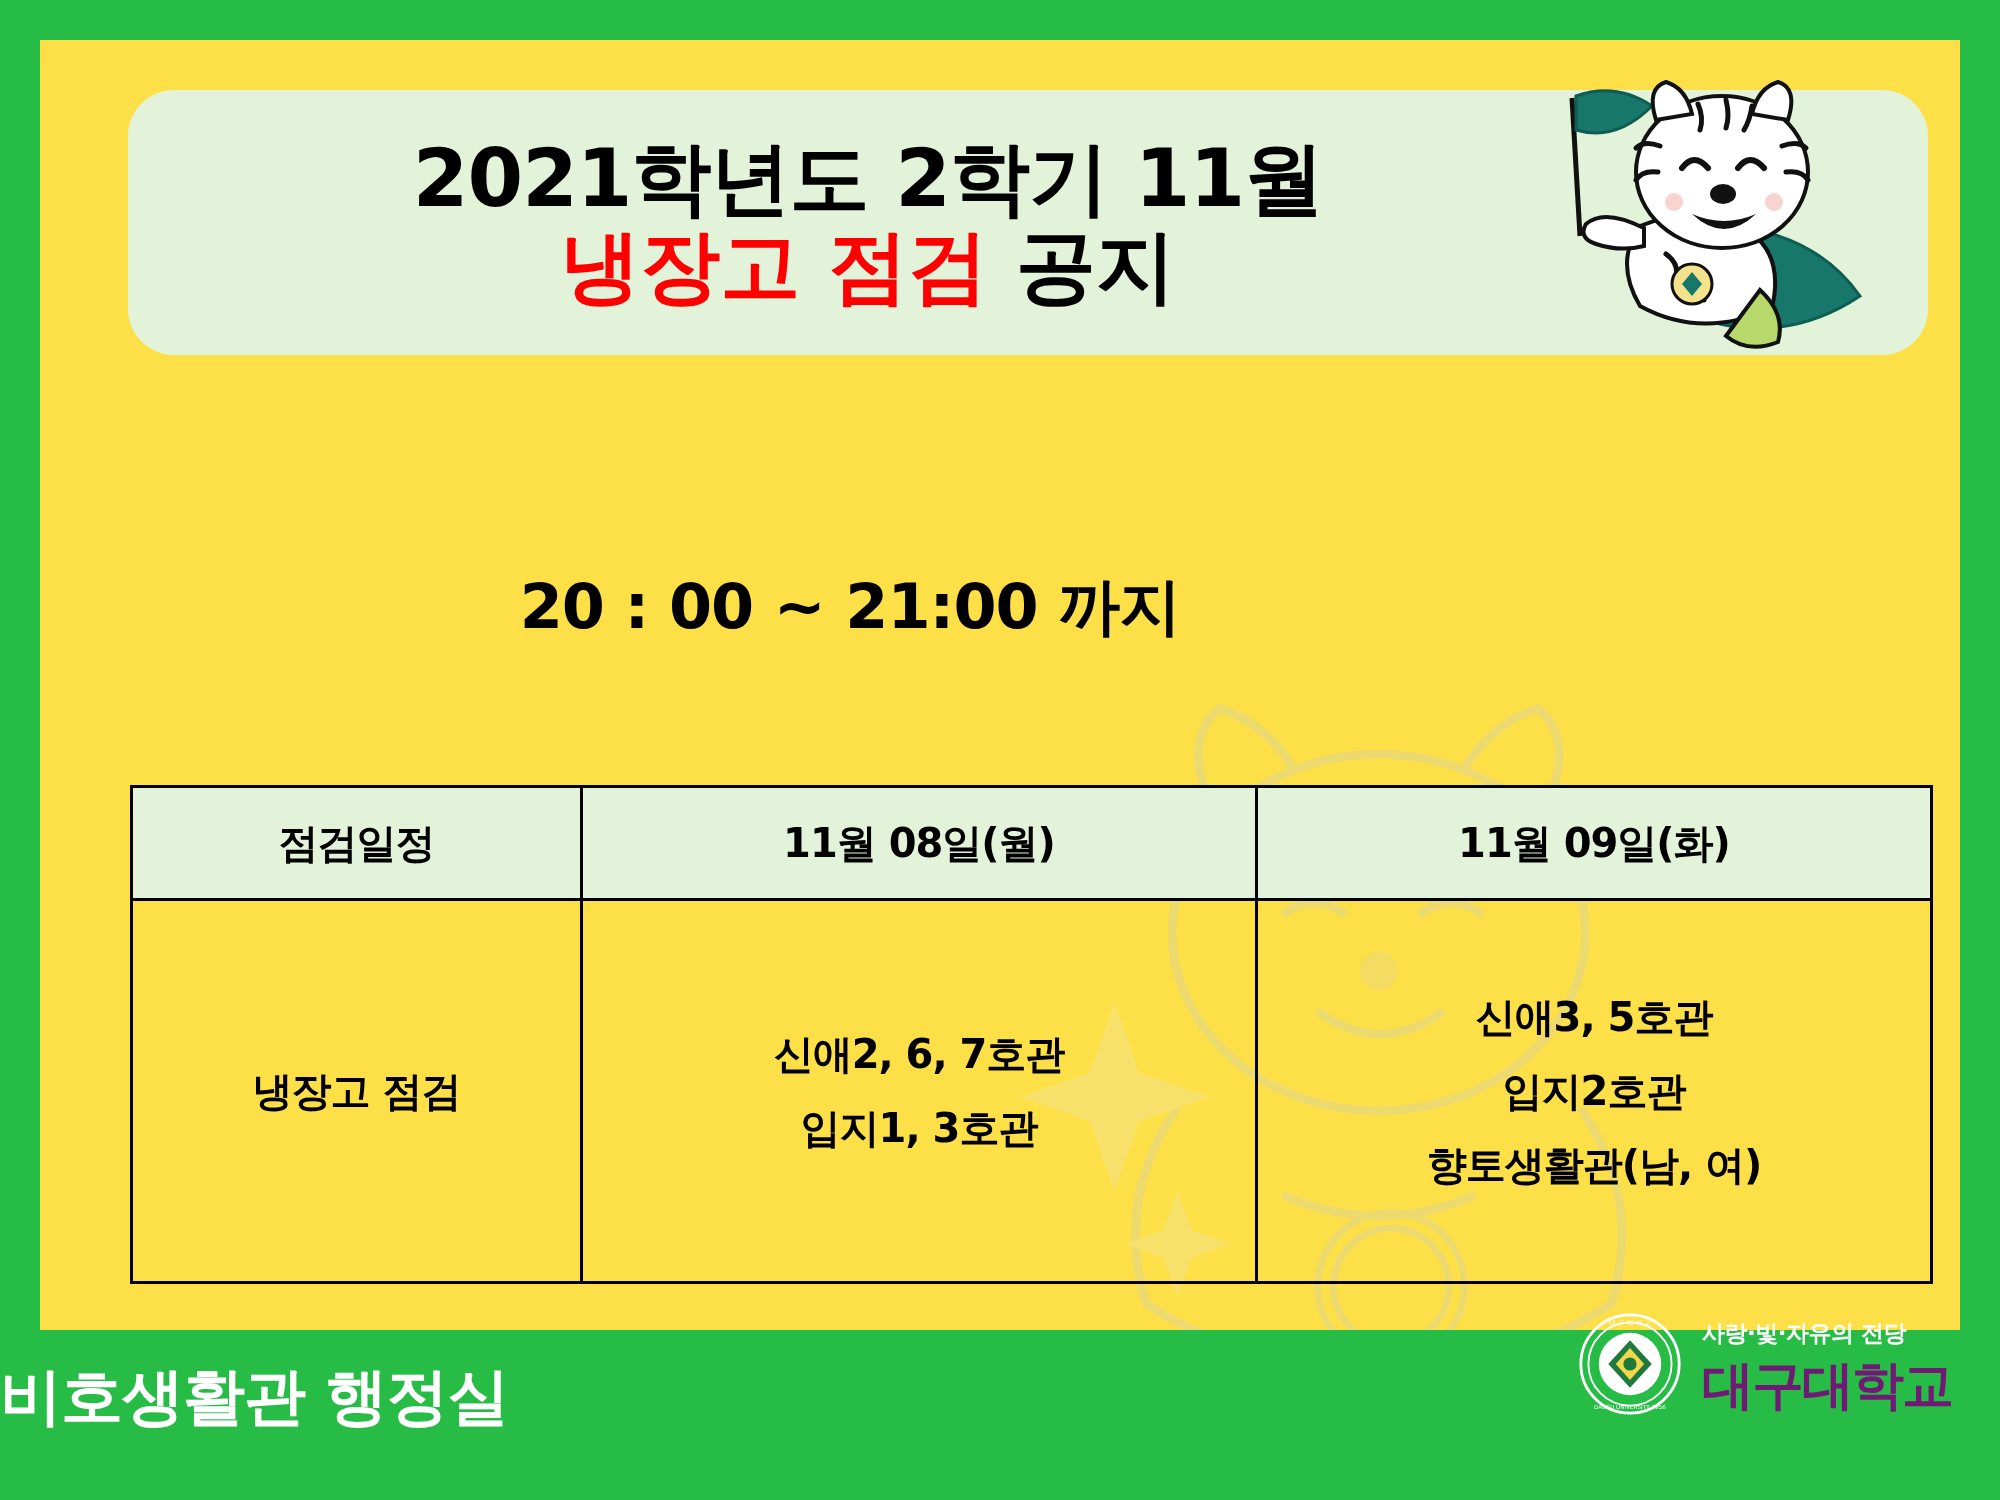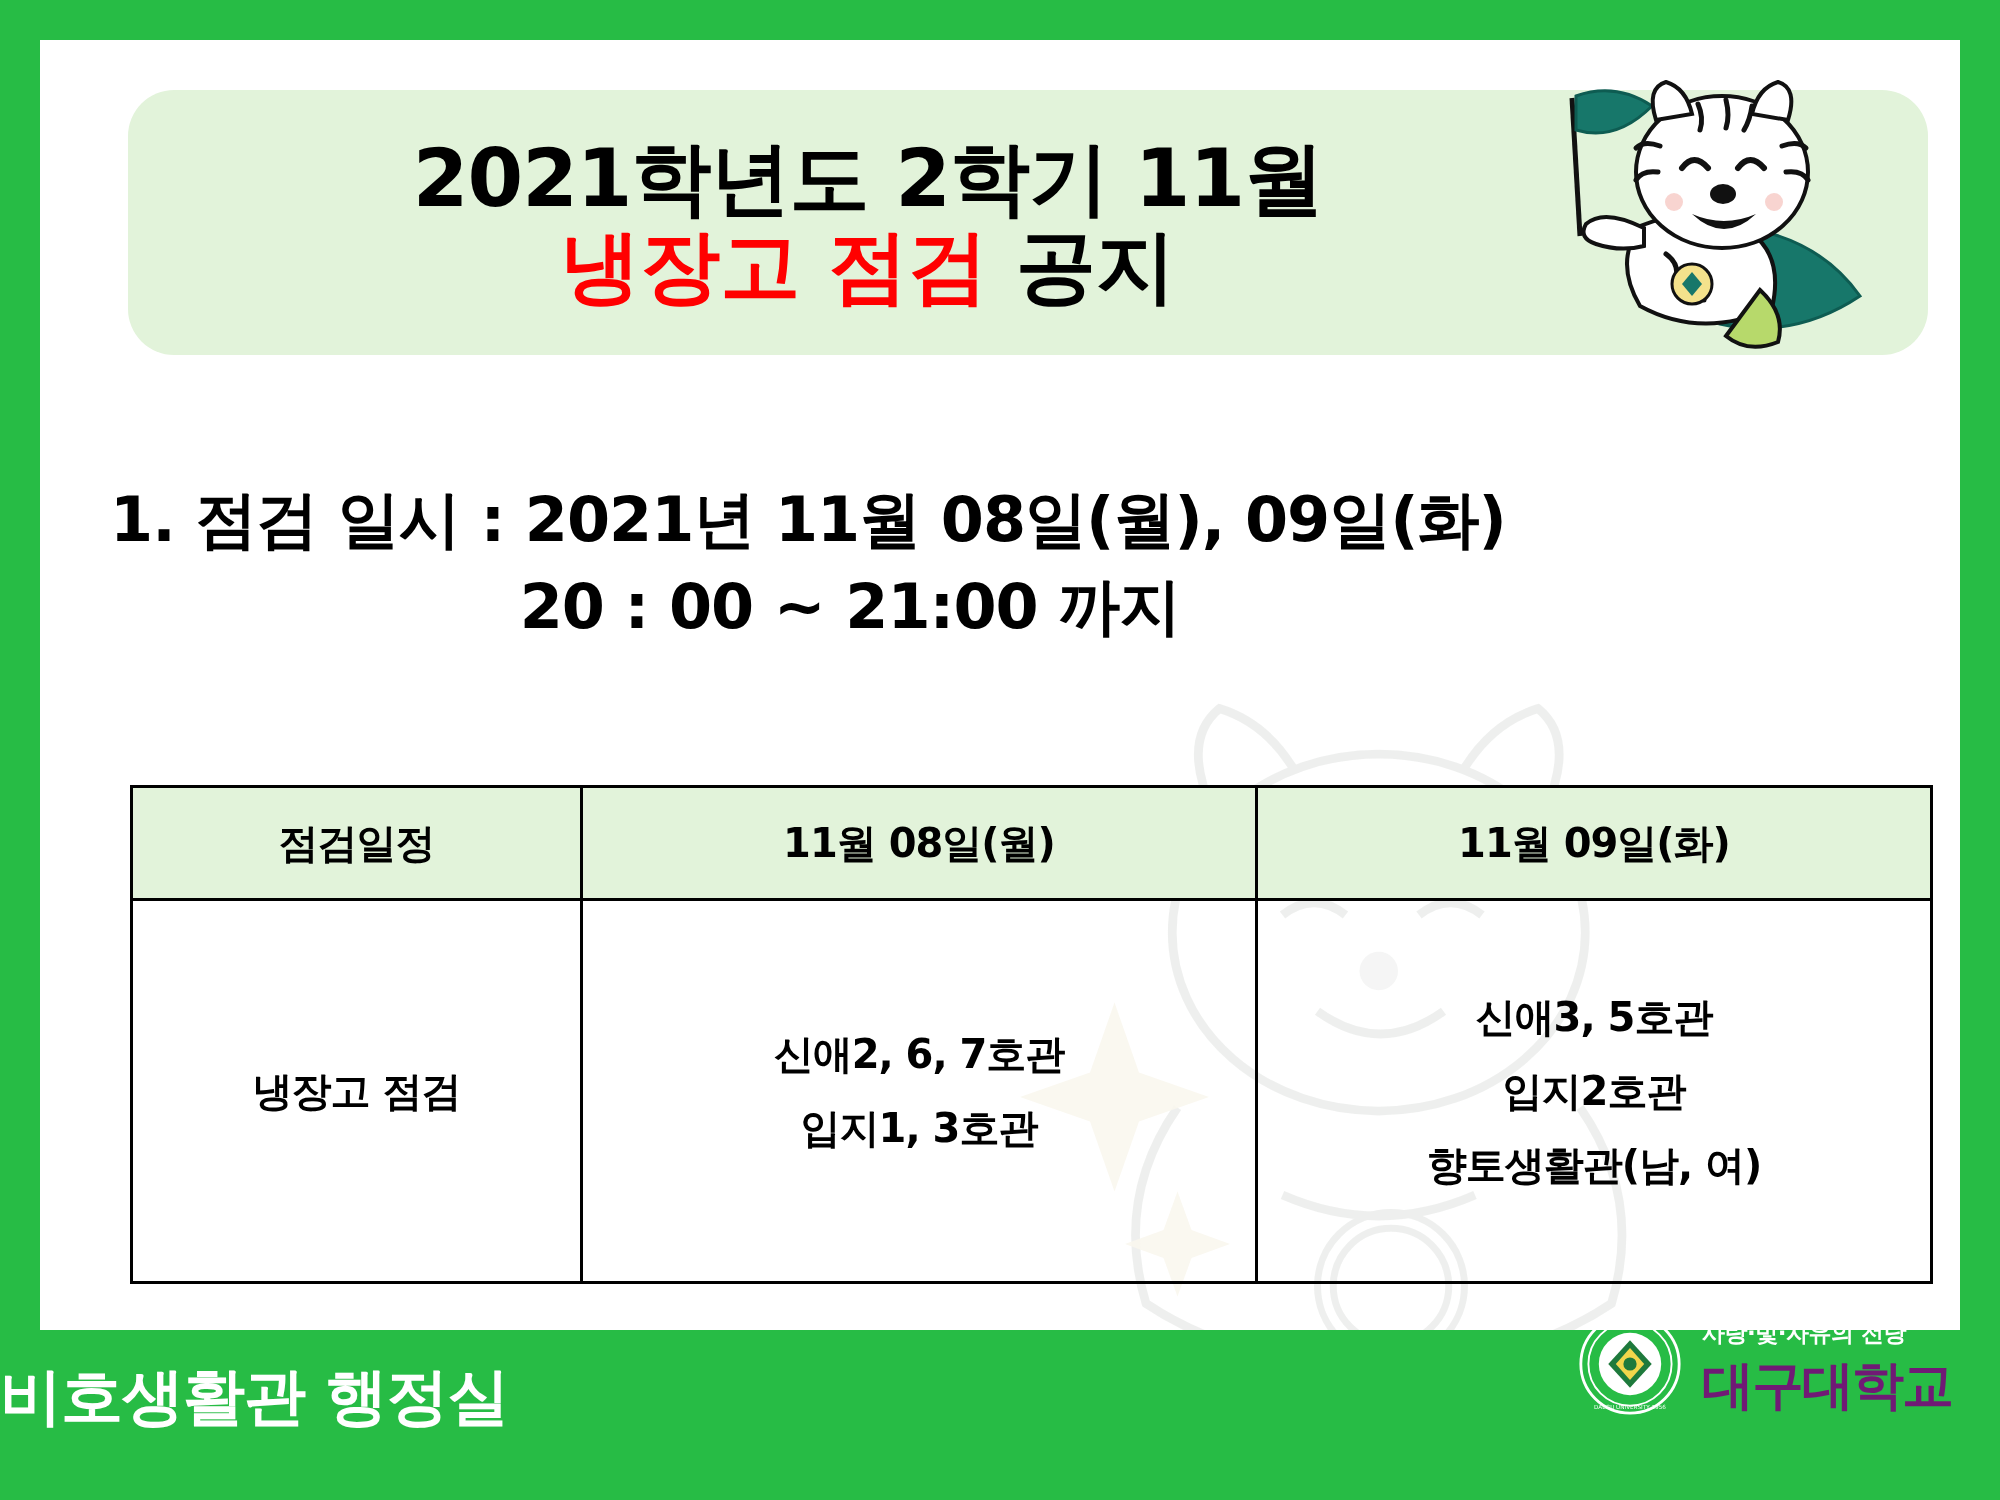--- a/index.html
+++ b/index.html
@@ -14,7 +14,7 @@
   
   .page{
     position:absolute;left:40px;top:40px;width:1920px;height:1290px;
-    background:#ffffff;overflow:hidden;
+    background:#fde047;overflow:hidden;
   }
 
   

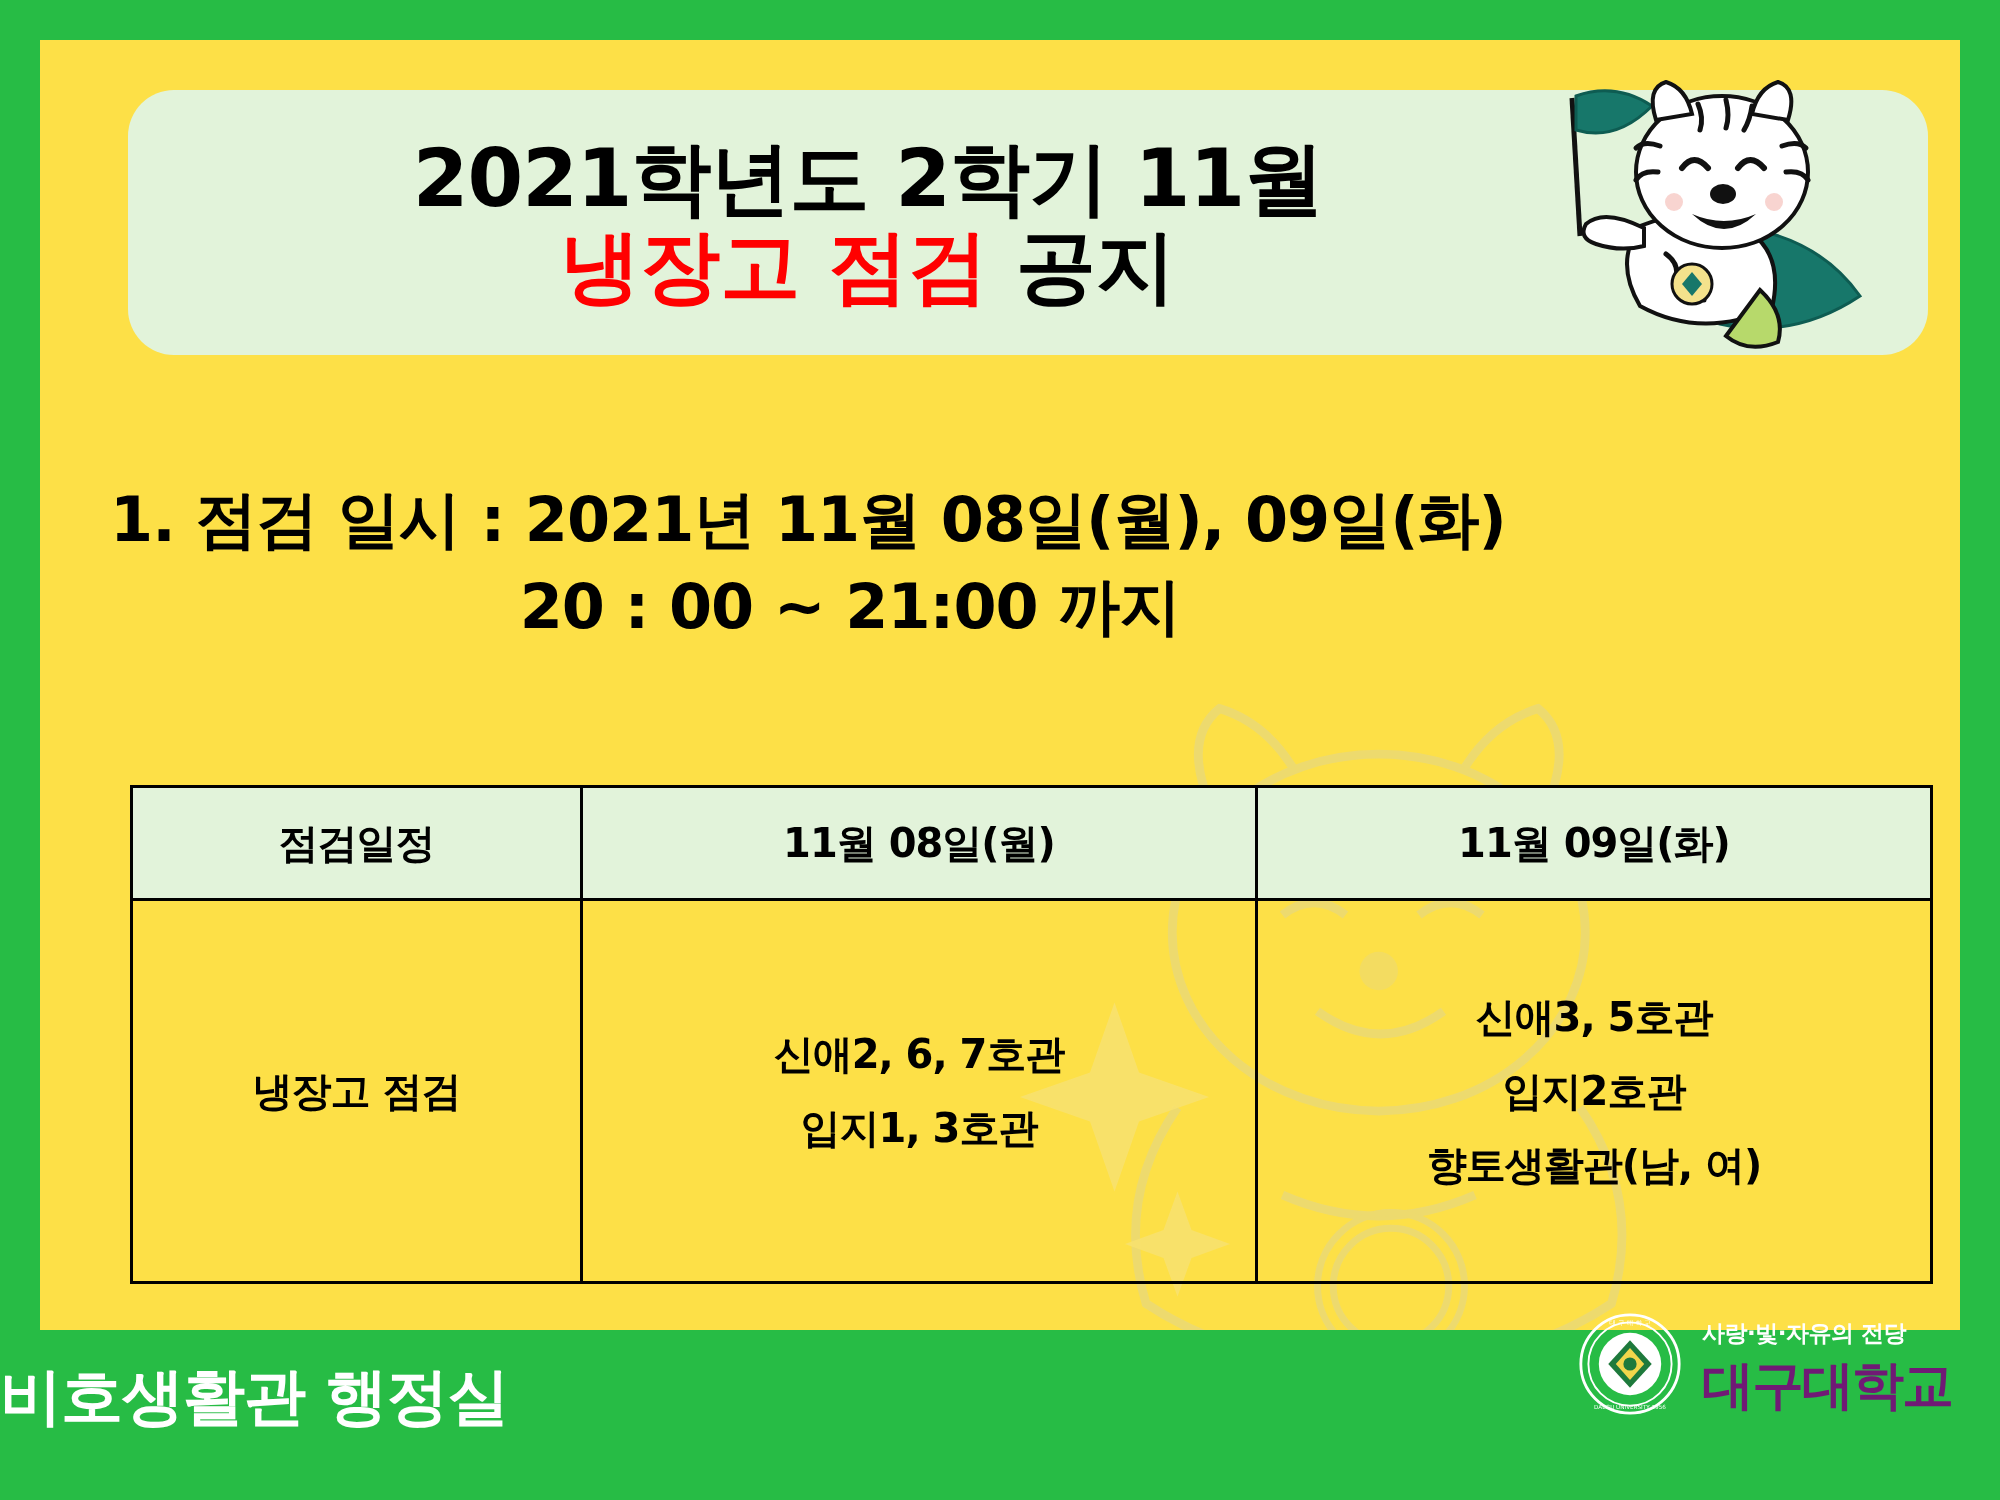--- a/index.html
+++ b/index.html
@@ -197,7 +197,6 @@
       <path d="M330 214 q26 24 18 52 q-30 12 -52 -6 z" fill="#B7D96B" stroke="#111" stroke-width="4"></path>
     </svg>
 
-    <div class="item1">1.  점검 일시 : 2021년 11월 08일(월), 09일(화)</div>
     <div class="item1-time">20 : 00 ~ 21:00 까지</div>
 
     <table class="sched">

